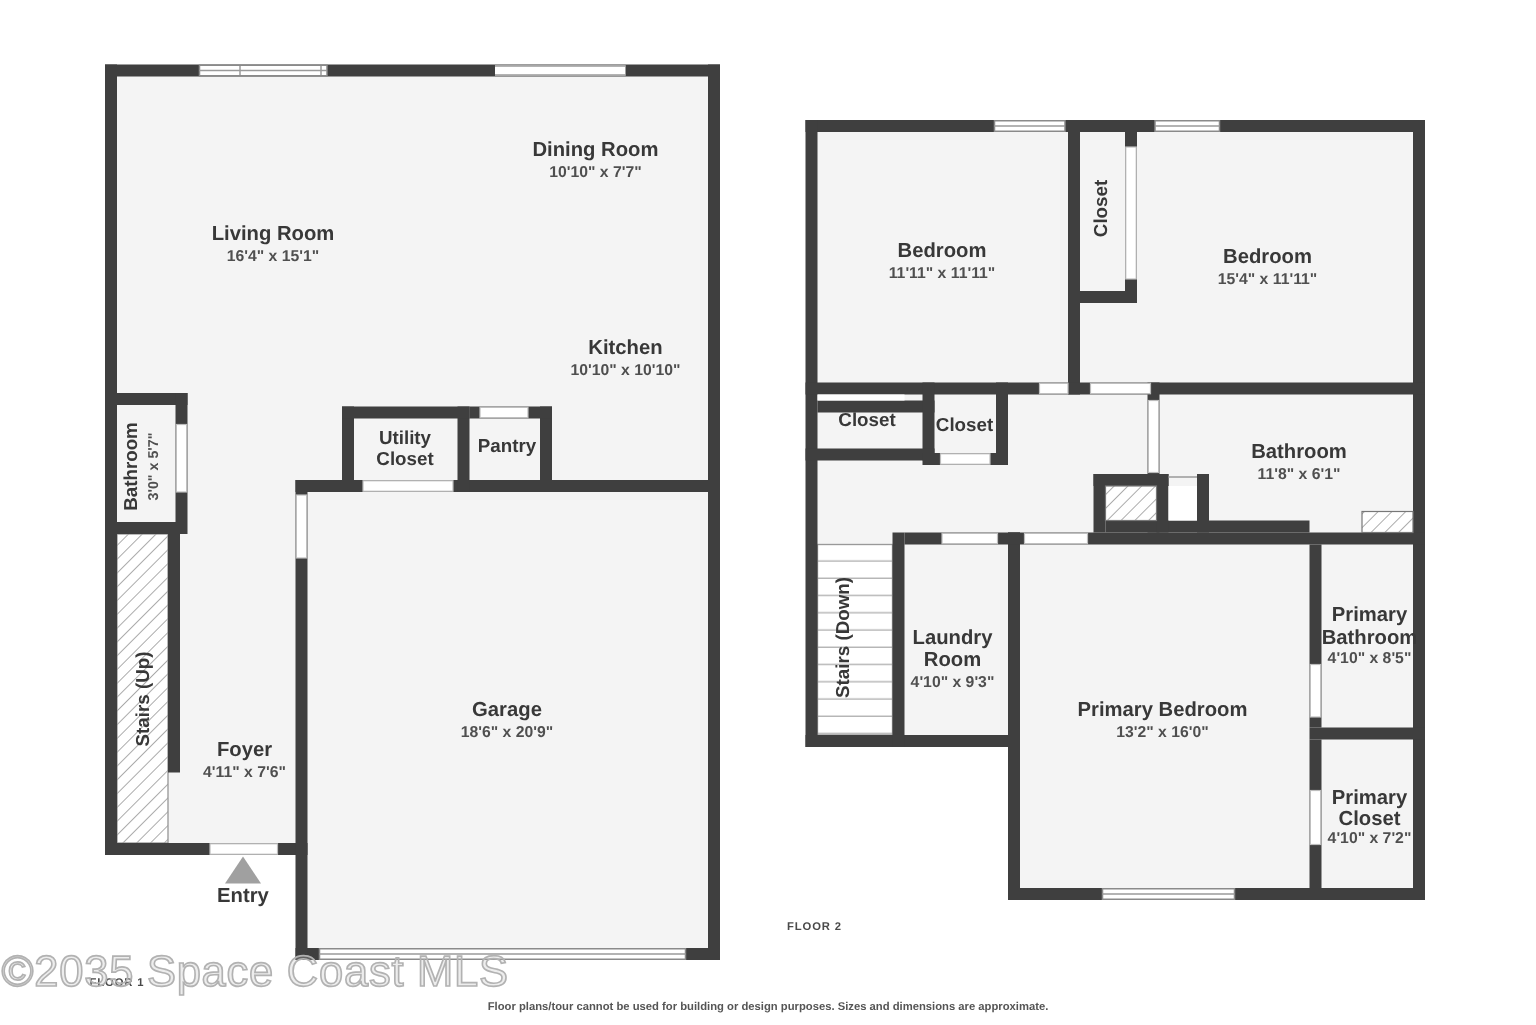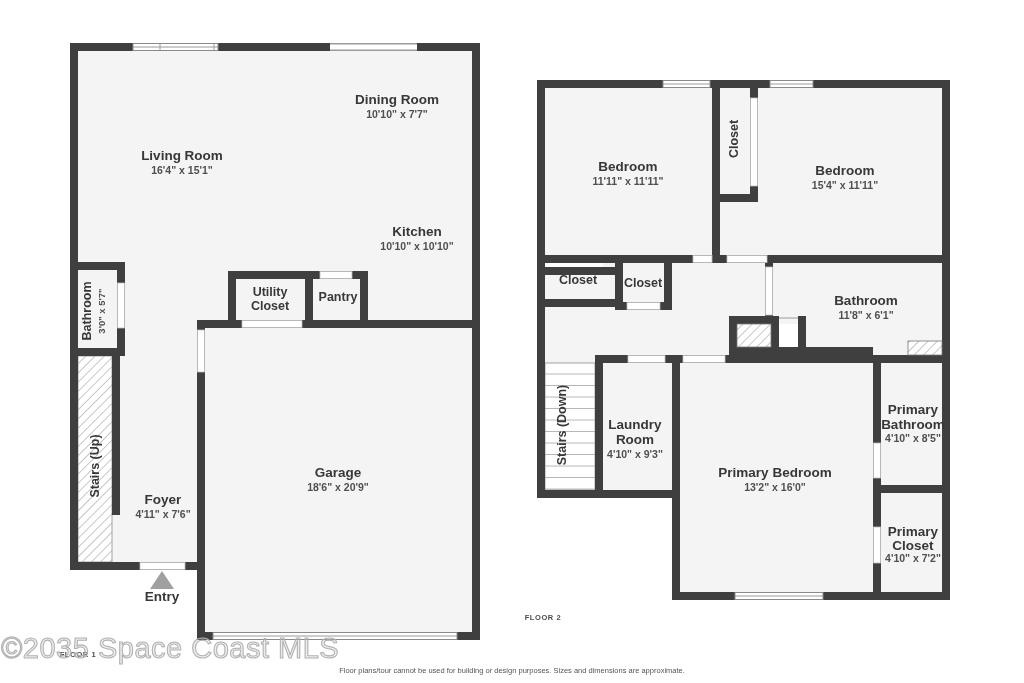--- a/index.html
+++ b/index.html
@@ -20,7 +20,7 @@
              letter-spacing:0.5px;color:rgba(190,190,190,0.28);
              -webkit-text-stroke:1.1px #b2b2b2;white-space:nowrap;}
   #disclaimer{position:absolute;left:0;top:666px;width:100%;text-align:center;
-              font-size:7.5px;font-weight:400;color:#555555;}
+              font-size:7.5px;font-weight:700;color:#555555;}
 </style>
 </head>
 <body>

